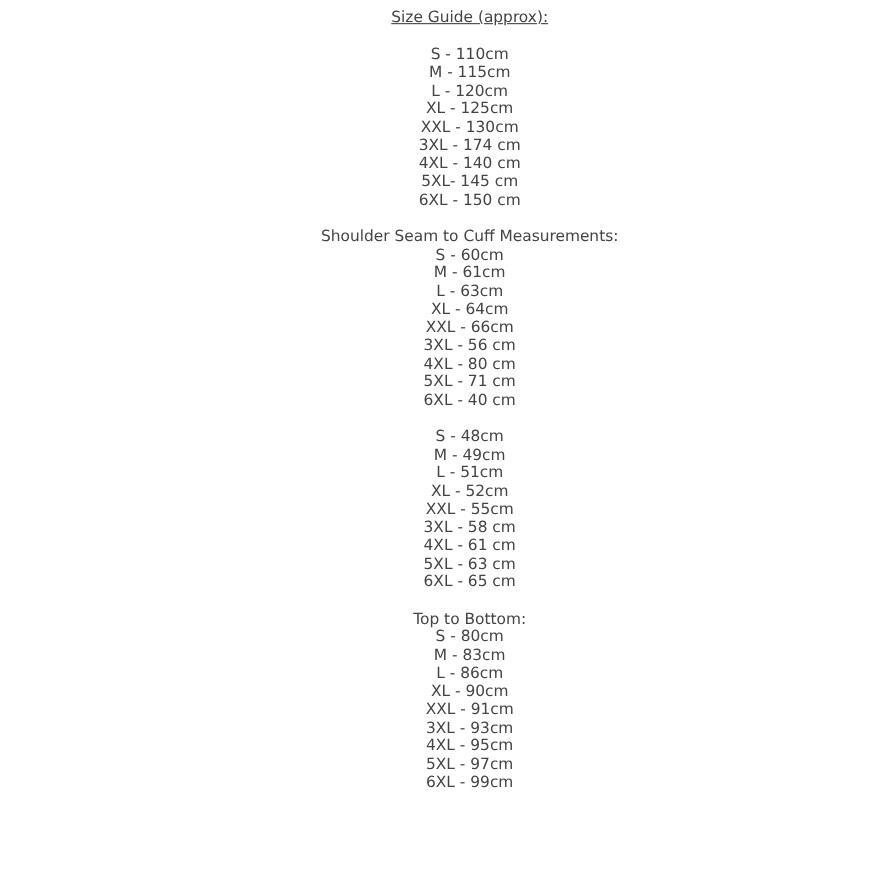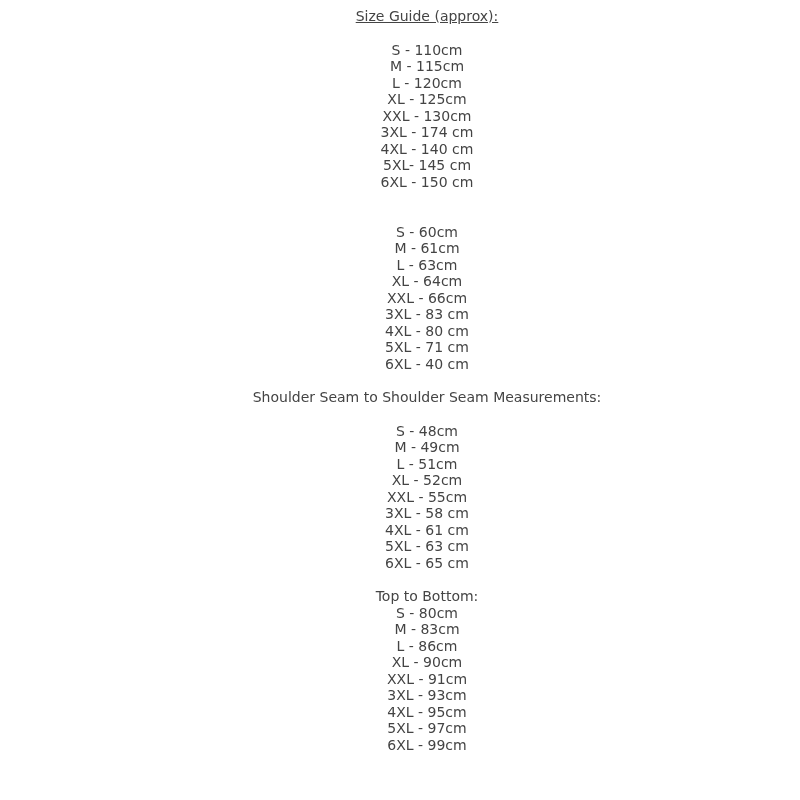--- a/index.html
+++ b/index.html
@@ -53,7 +53,7 @@
   </p>
 
   <p>
-    <br>
+    <span>Shoulder Seam to Cuff Measurements:</span><br>
     <span>S - 60cm</span><br>
     <span>M - 61cm</span><br>
     <span>L - 63cm</span><br>

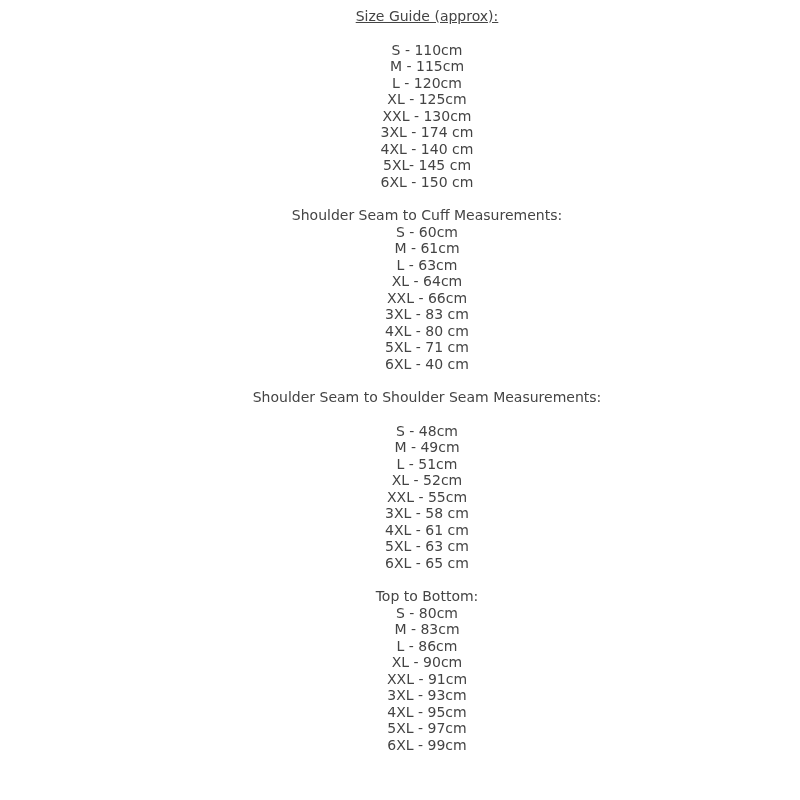--- a/index.html
+++ b/index.html
@@ -59,7 +59,7 @@
     <span>L - 63cm</span><br>
     <span>XL - 64cm</span><br>
     <span>XXL - 66cm</span><br>
-    <span>3XL - 83 cm</span><br>
+    <span>3XL - 56 cm</span><br>
     <span>4XL - 80 cm</span><br>
     <span>5XL - 71 cm</span><br>
     <span>6XL - 40 cm</span>

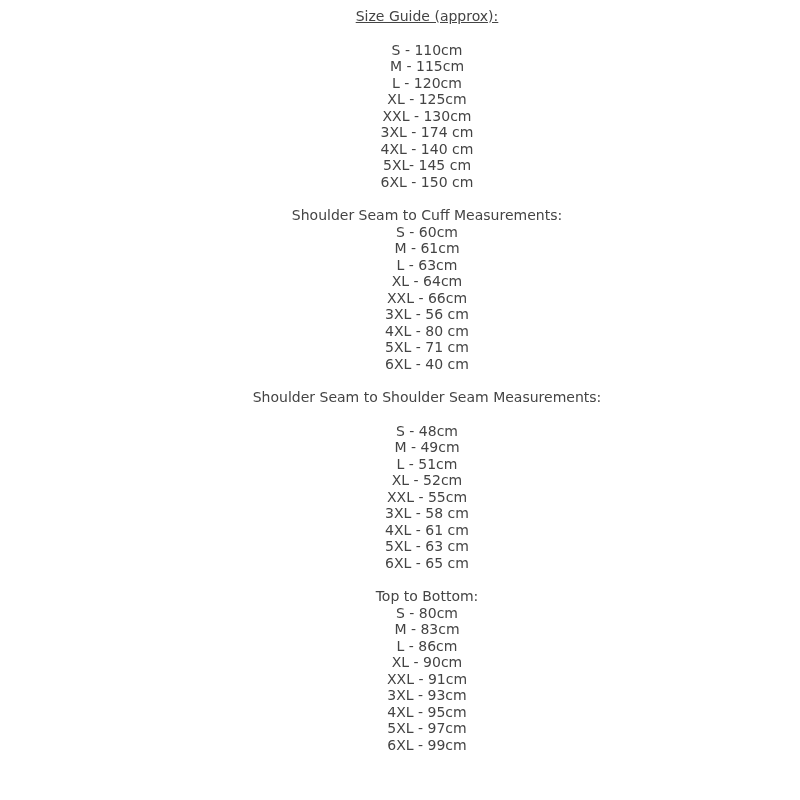--- a/index.html
+++ b/index.html
@@ -65,7 +65,6 @@
     <span>6XL - 40 cm</span>
   </p>
 
-  <p>Shoulder Seam to Shoulder Seam Measurements:</p>
   <p>
     <span>S - 48cm</span><br>
     <span>M - 49cm</span><br>

